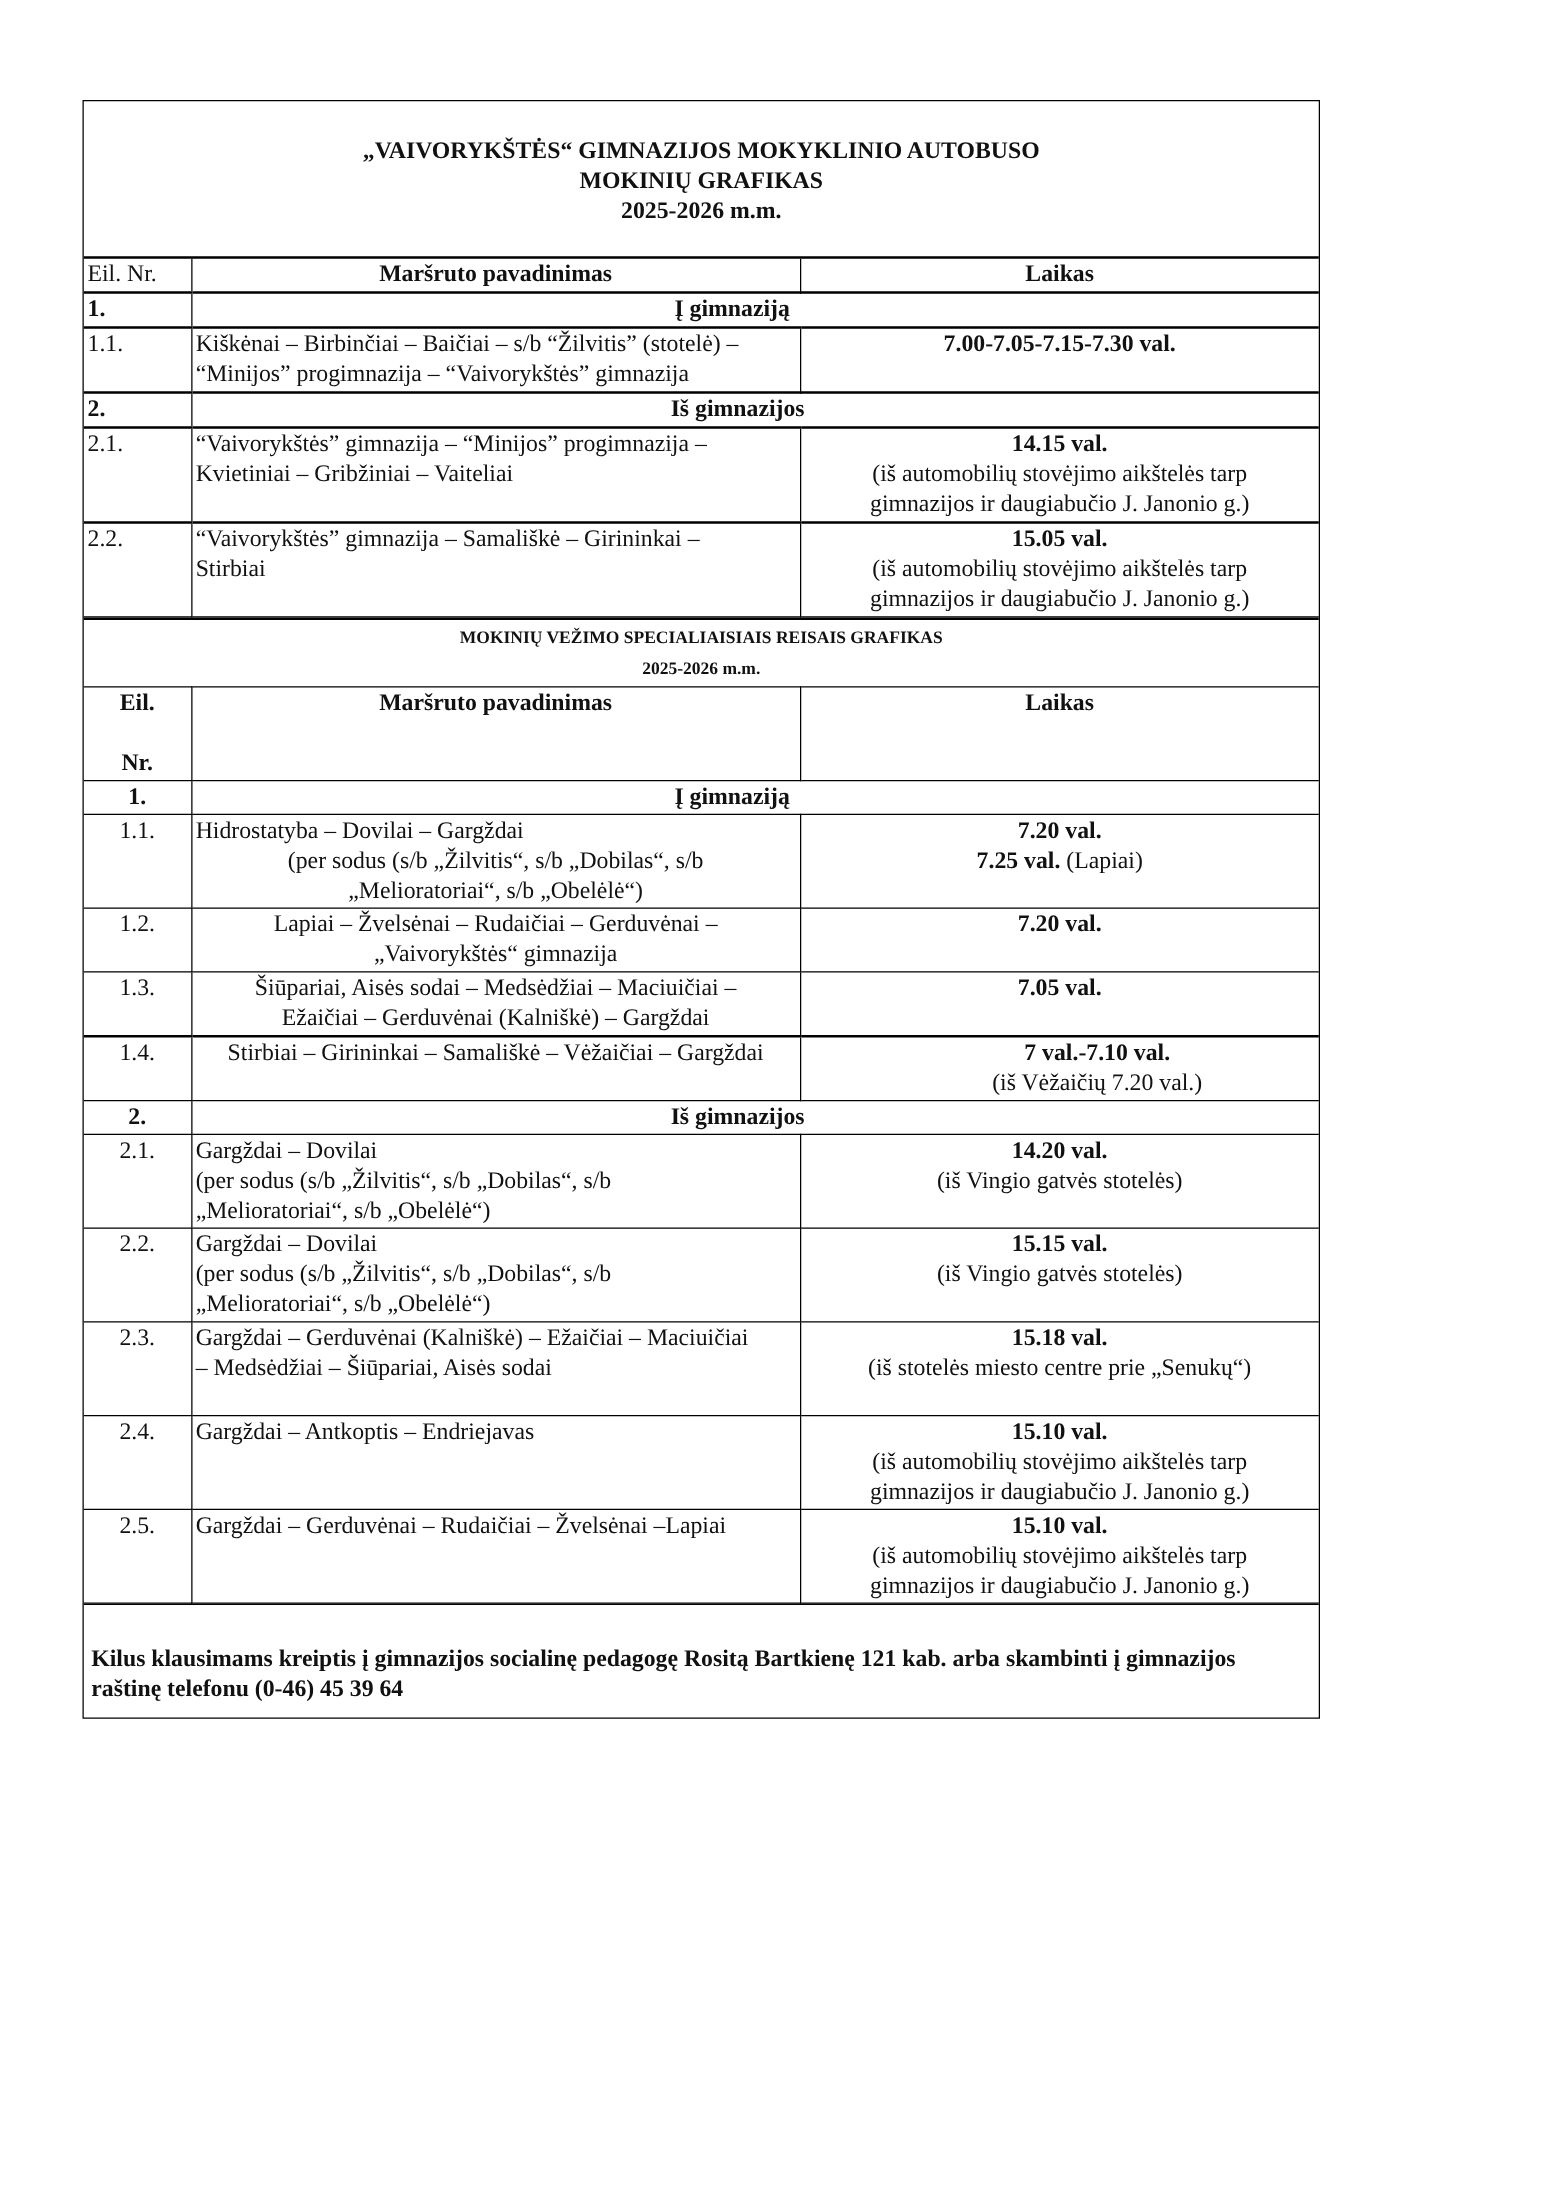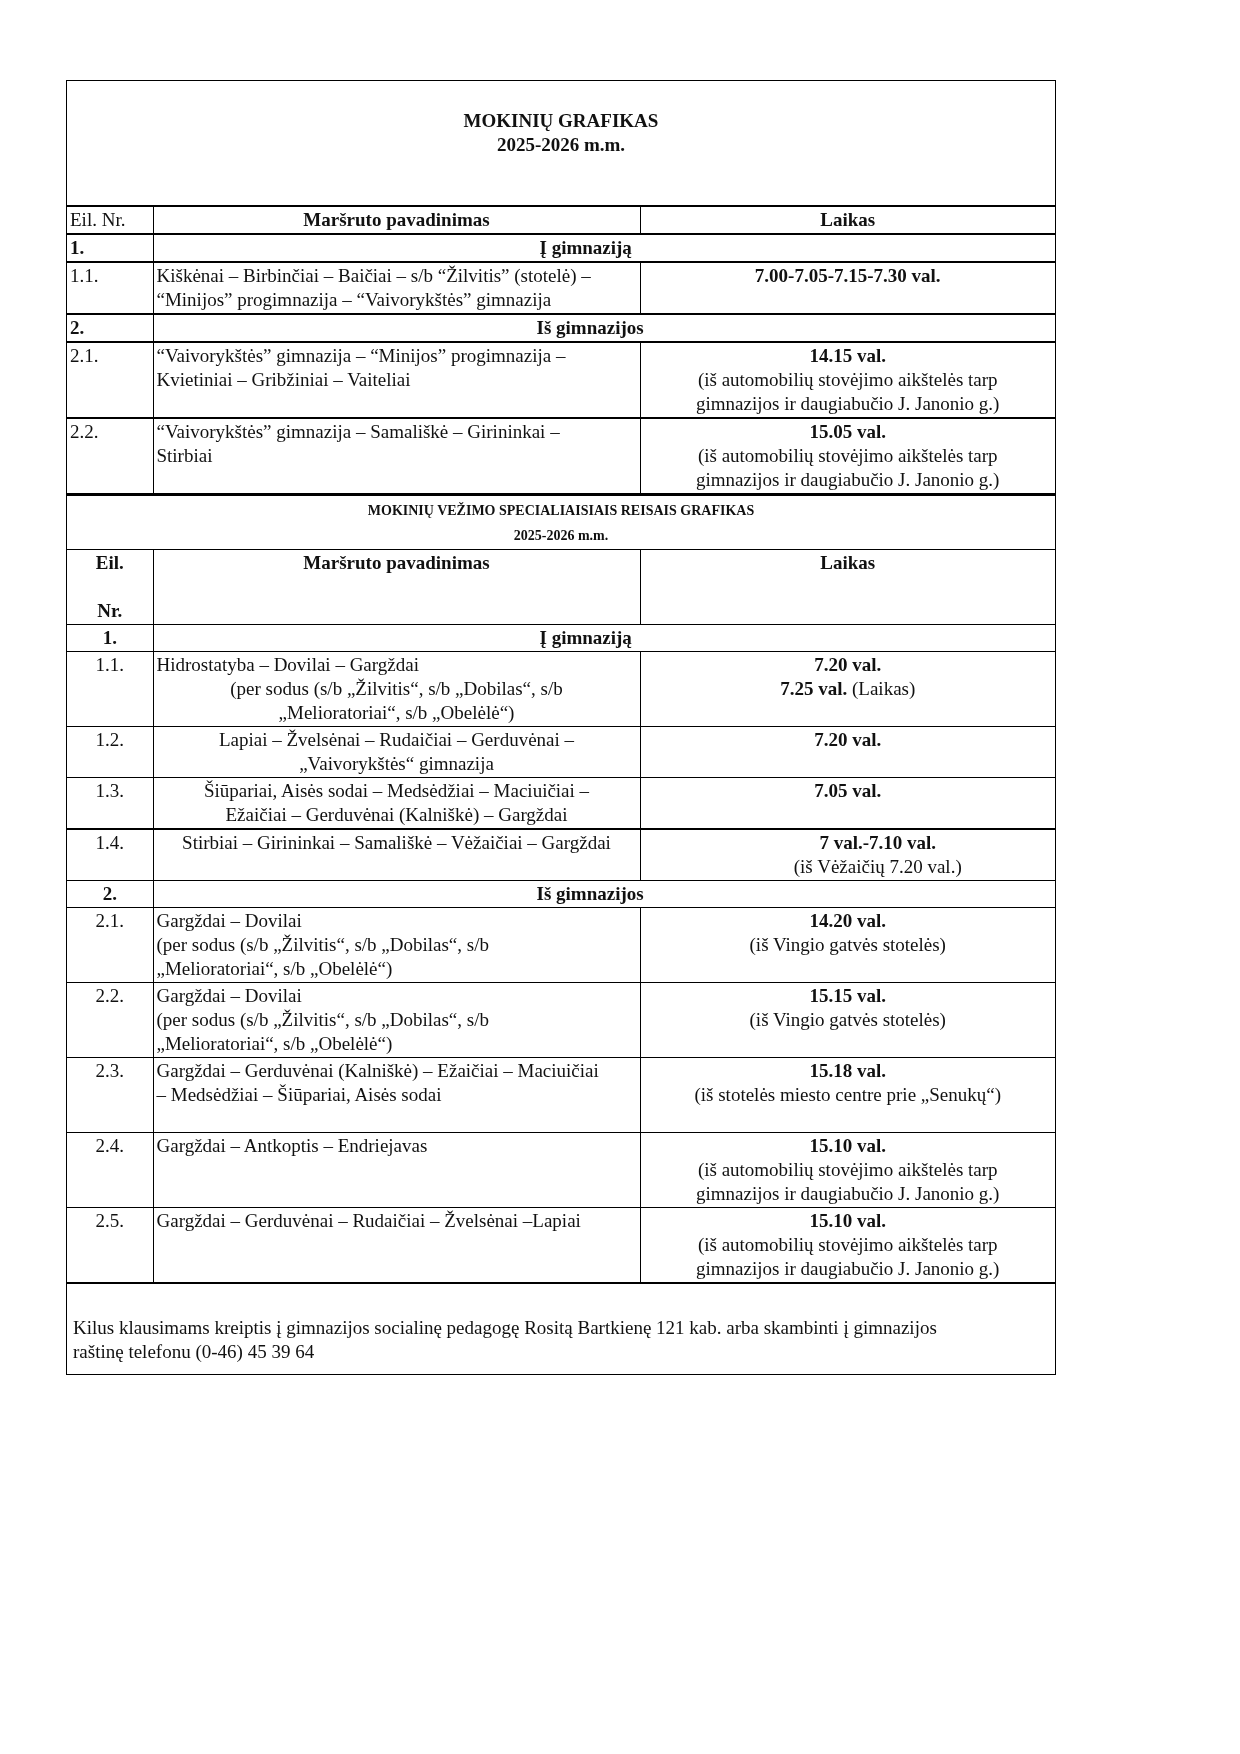--- a/index.html
+++ b/index.html
@@ -28,6 +28,7 @@
 <div class="page">
 
   <div class="title-block">
+    <div>„VAIVORYKŠTĖS“ GIMNAZIJOS MOKYKLINIO AUTOBUSO</div>
     <div>MOKINIŲ GRAFIKAS</div>
     <div>2025-2026 m.m.</div>
   </div>

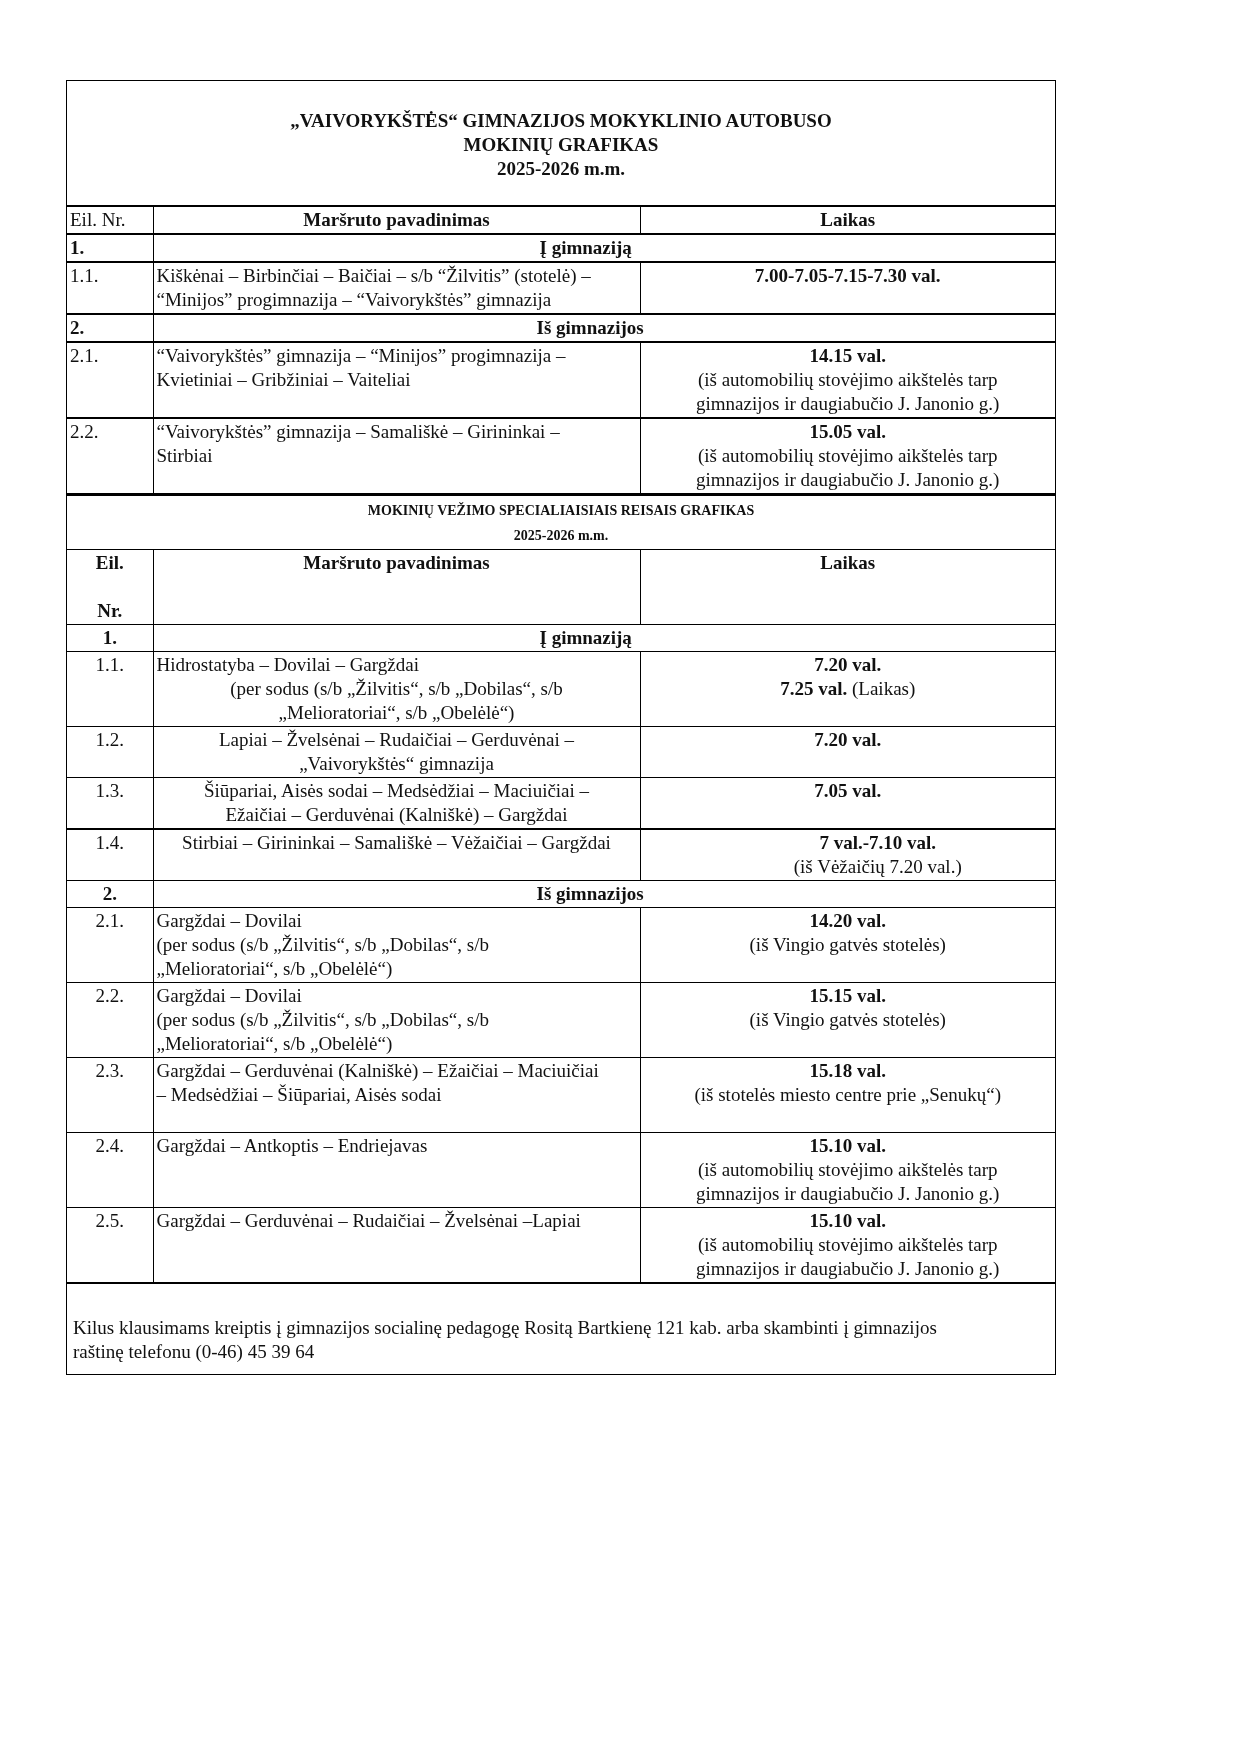--- a/index.html
+++ b/index.html
@@ -124,7 +124,7 @@
       </td>
       <td class="center">
         <span class="bl time-main">7.20 val.</span>
-        <span class="bl"><b>7.25 val.</b><span> (Laikas)</span></span>
+        <span class="bl"><b>7.25 val.</b><span> (Lapiai)</span></span>
       </td>
     </tr>
     <tr>

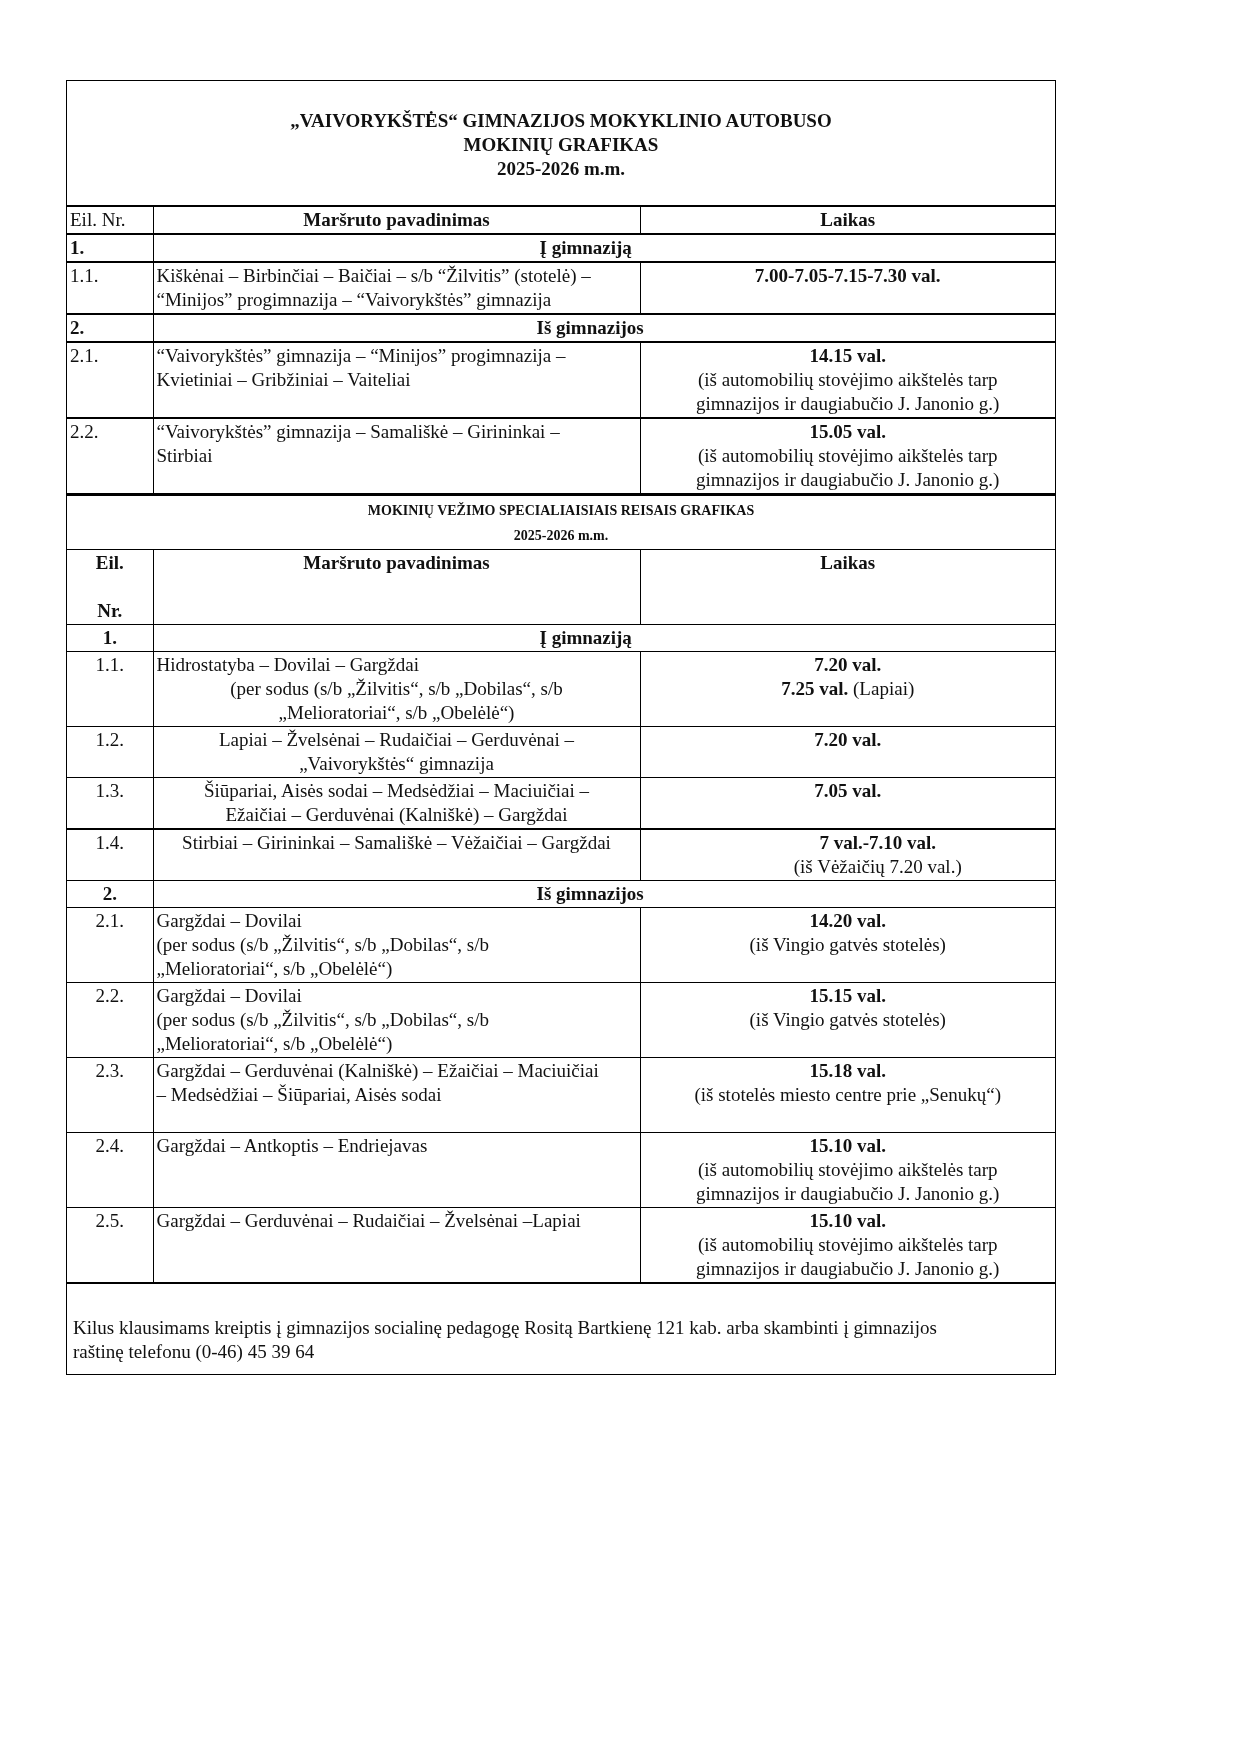--- a/index.html
+++ b/index.html
@@ -18,7 +18,7 @@
   .thick-top td { border-top: 2px solid #000; }
   .hdr td { height: 24px; }
   .sub-title { text-align: center; font-weight: bold; font-size: 14px; line-height: 25px; padding: 2px 0 1px 0; border-top: 2px solid #000; }
-  .note { font-size: 19px; line-height: 24px; padding: 32px 6px 10px 6px; border-top: 1px solid #000; }
+  .note { font-size: 19px; line-height: 24px; padding: 32px 6px 10px 6px; border-top: 1px solid #000; font-weight: bold; }
   .time-main { font-weight: bold; }
   .bl { display: block; }
 </style>

